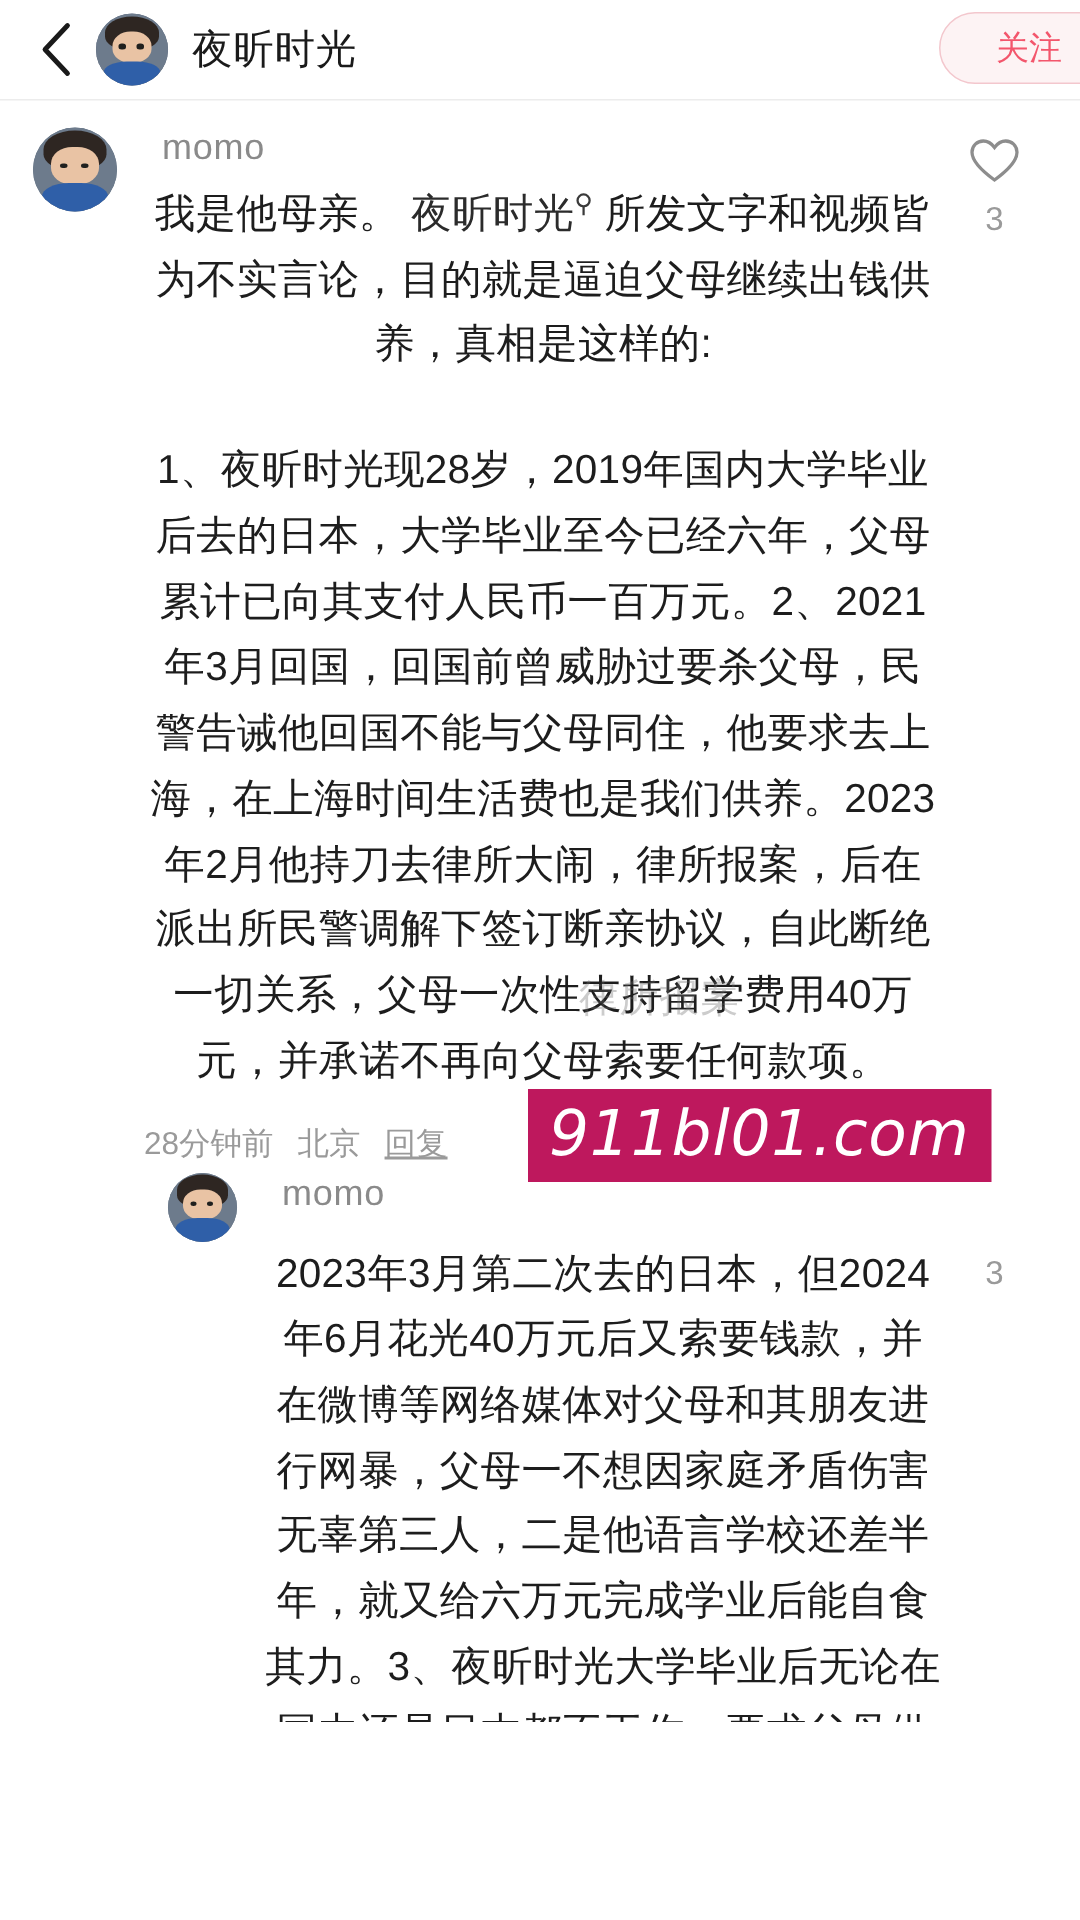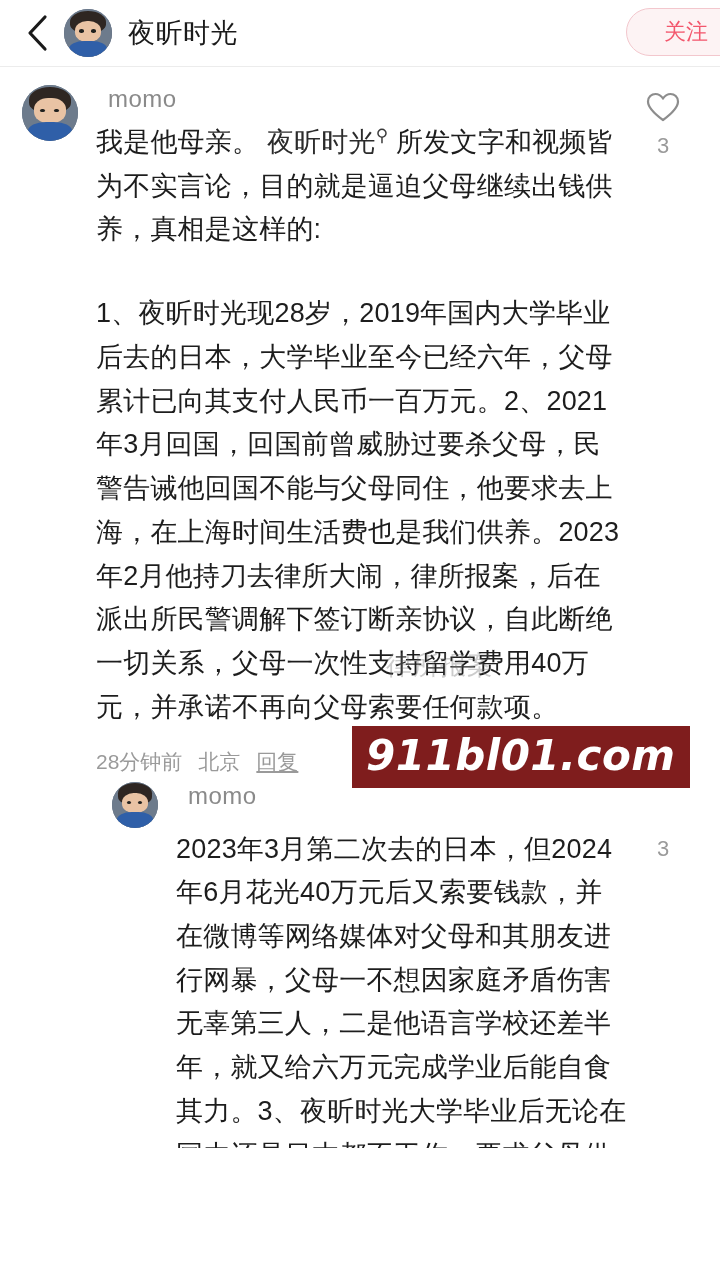--- a/index.html
+++ b/index.html
@@ -130,6 +130,7 @@
     color: #1d1d1d;
     letter-spacing: 0.2px;
     word-break: break-all;
+    text-align: center;
   }
   .ctext .at {
     color: #2b2b2b;

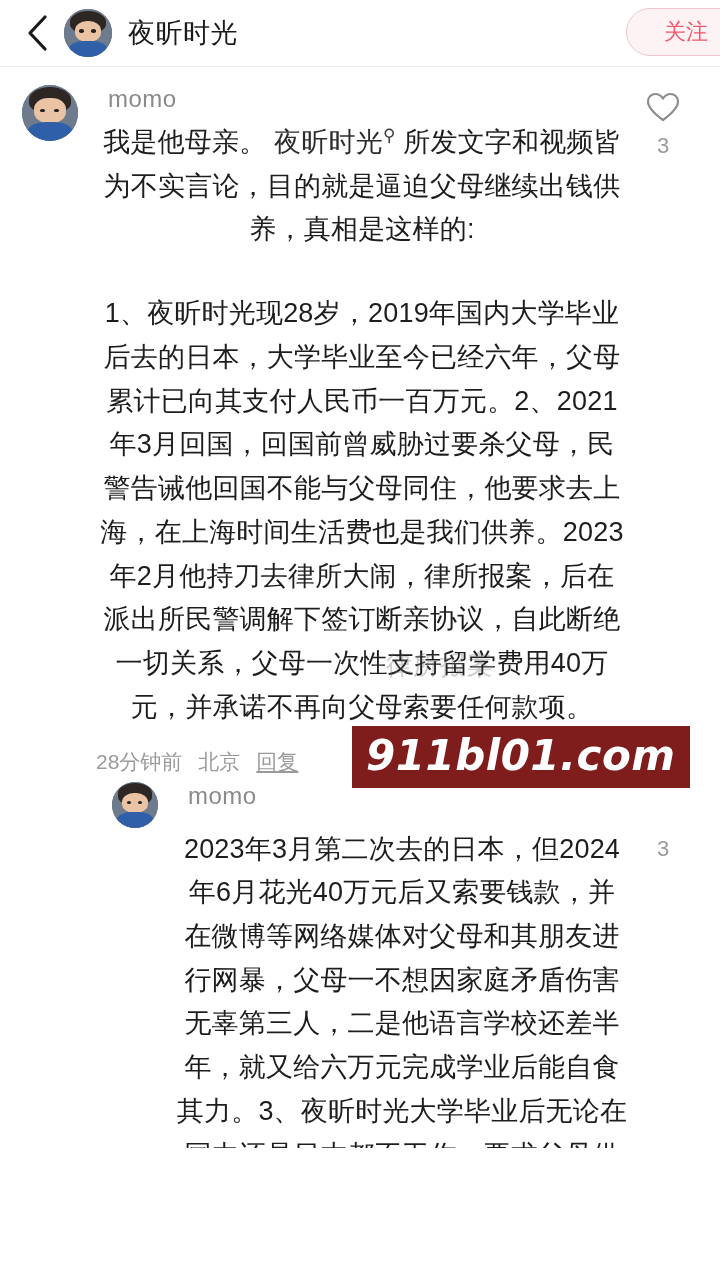--- a/index.html
+++ b/index.html
@@ -172,10 +172,10 @@
     position: absolute;
     left: 352px;
     top: 726px;
-    background: #7f1d1d;
+    background: #be185d;
     color: #ffffff;
     font-size: 42px;
-    font-weight: bold;
+    font-weight: normal;
     font-style: italic;
     padding: 6px 14px 8px 14px;
     letter-spacing: 0.5px;

